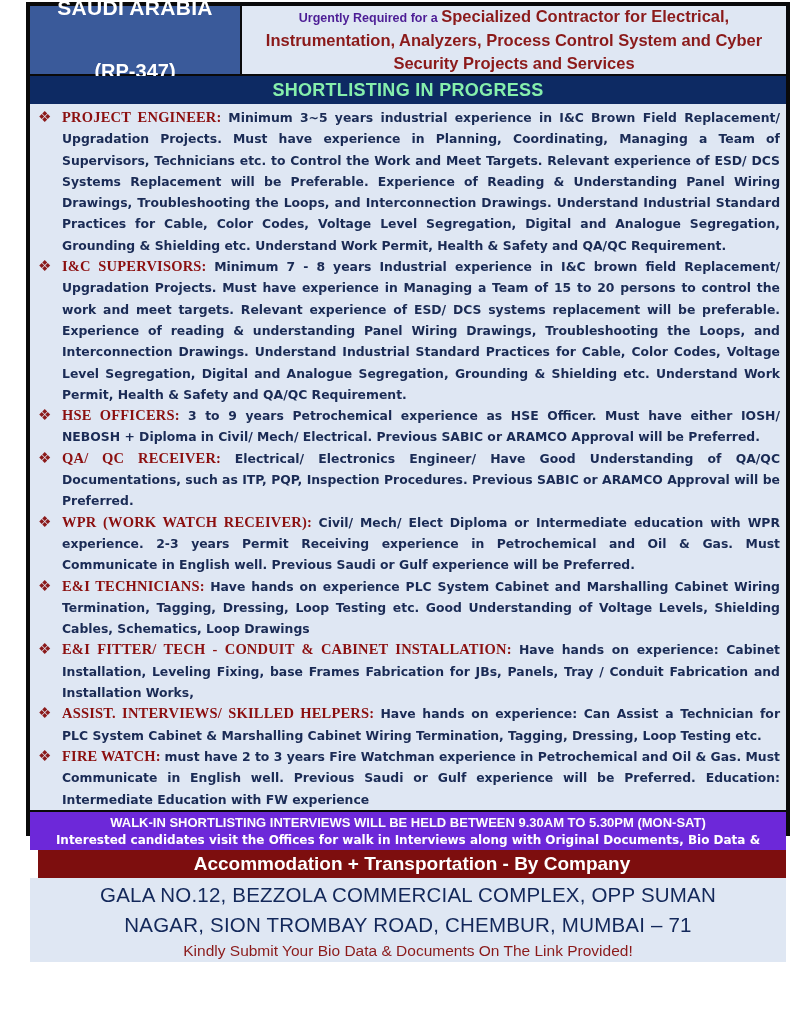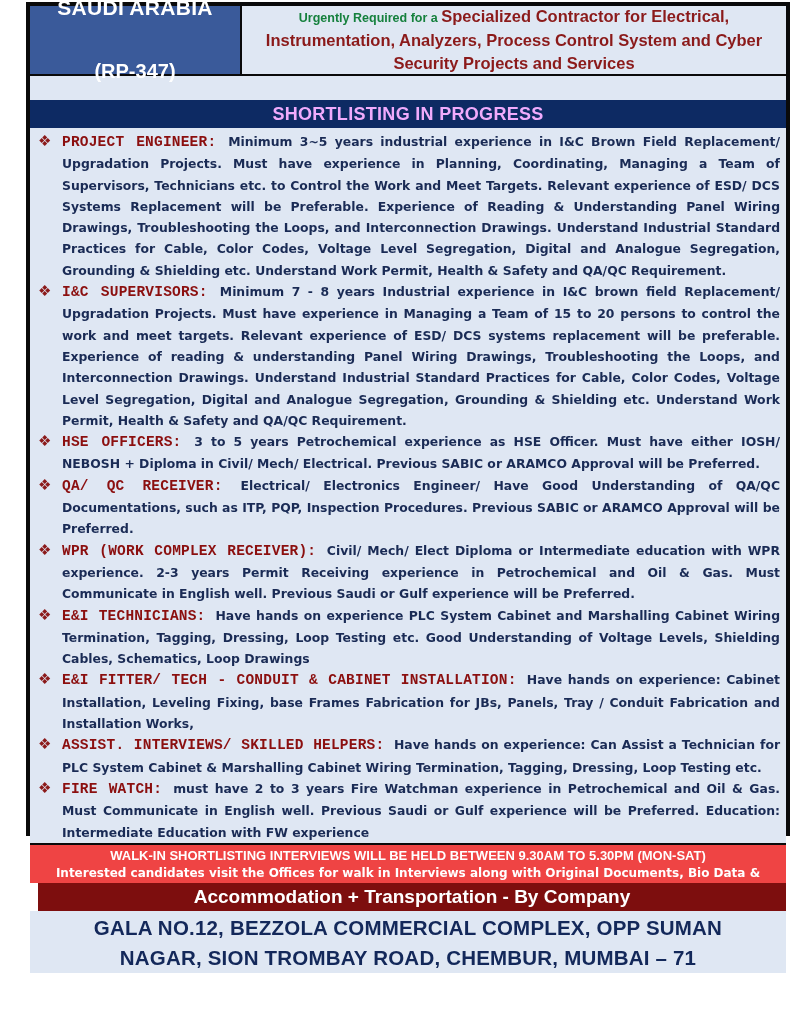--- a/index.html
+++ b/index.html
@@ -28,7 +28,7 @@
       line-height: 22px;
     }
     .header-right .headline { font-weight: bold; color: #8b1a1a; font-size: 16.5px; }
-    .header-right .lead { font-weight: bold; color: #15803d; font-size: 12.5px; }
+    .header-right .lead { font-weight: bold; color: #4c1d95; font-size: 12.5px; }
 
     .banner {
       background: #0d2a63; color: #f0abfc; text-align: center;

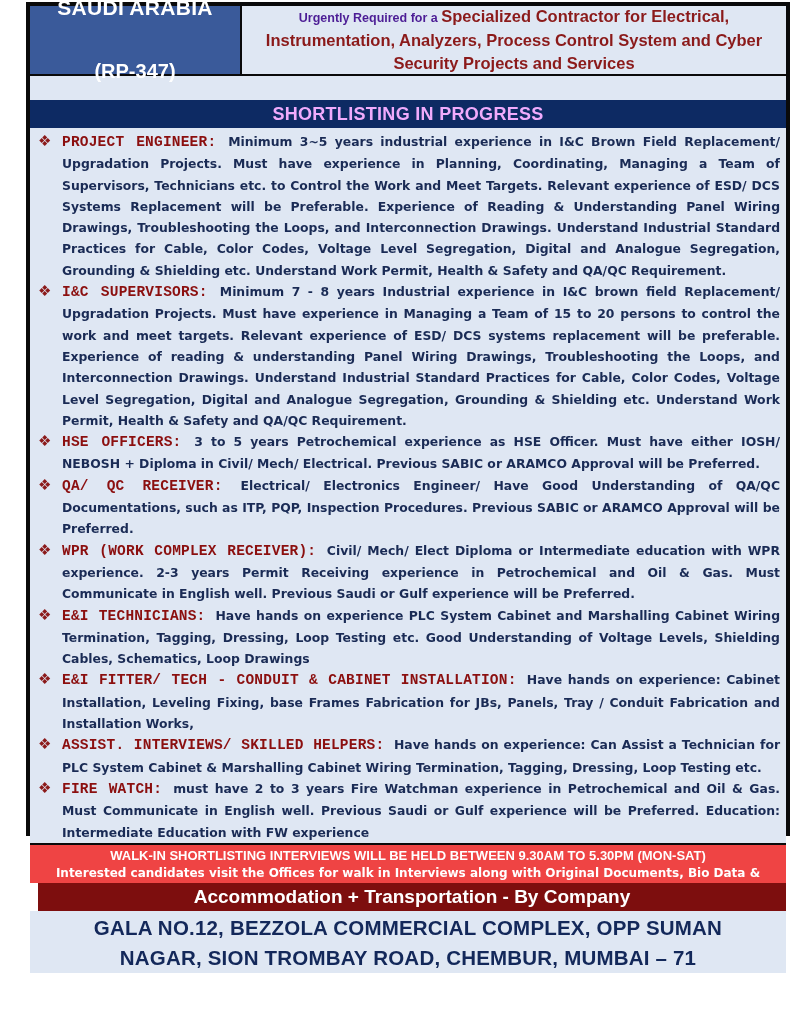--- a/index.html
+++ b/index.html
@@ -31,10 +31,9 @@
     .header-right .lead { font-weight: bold; color: #4c1d95; font-size: 12.5px; }
 
     .banner {
-      background: #0d2a63; color: #f0abfc; text-align: center;
+      background: #0d2a63; color: #86efac; text-align: center;
       font-weight: bold; font-size: 18px; height: 28px; line-height: 28px;
       letter-spacing: 0.3px;
-      margin-top: 24px;
     }
 
     

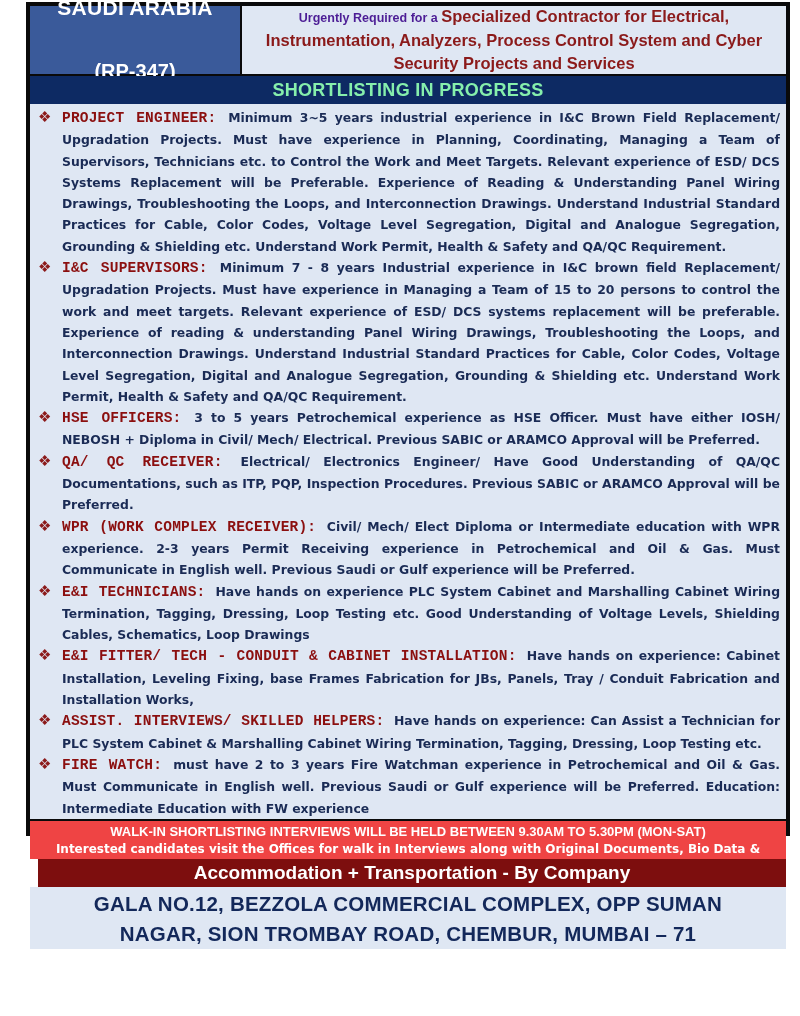--- a/index.html
+++ b/index.html
@@ -47,7 +47,7 @@
       position: absolute; left: 2px; top: 0; color: #8b1a1a; font-size: 15px; line-height: 21px;
     }
     .job .title {
-      color: #8b0f0f; font-family: Liberation Mono, monospace; font-weight: bold;
+      color: #8b0f0f; font-family: Liberation Serif, serif; font-weight: bold;
       font-size: 14.5px; letter-spacing: 0.2px;
     }
 

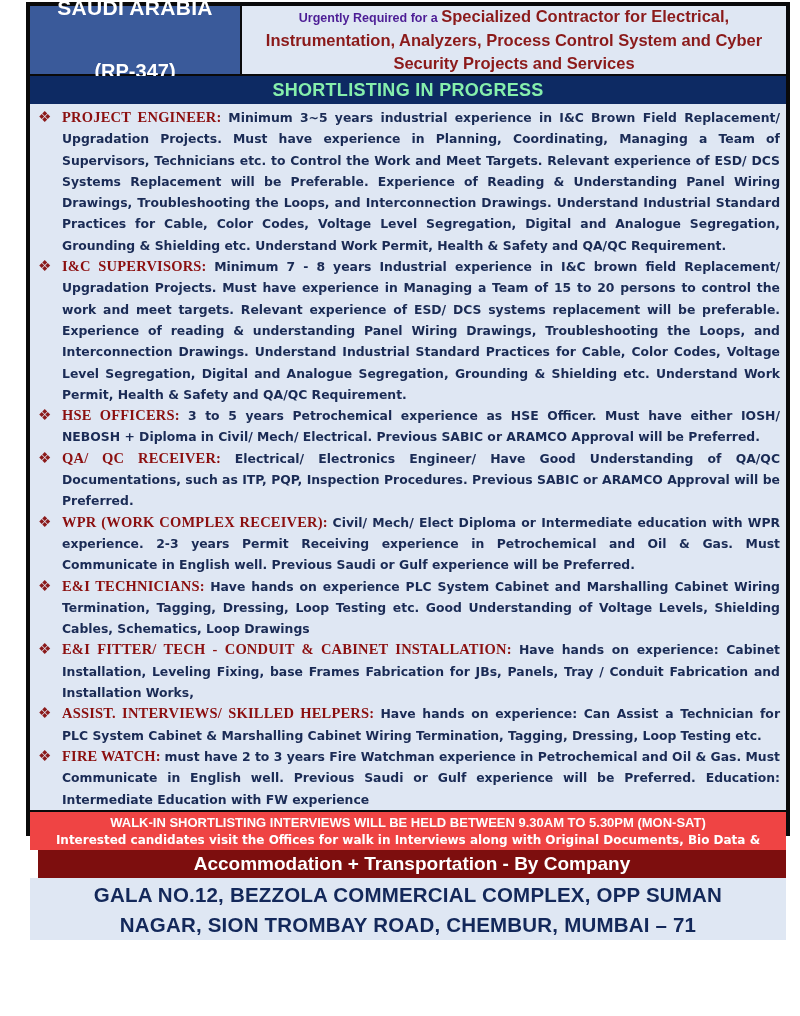--- a/index.html
+++ b/index.html
@@ -102,7 +102,7 @@
       <div class="job">
     <span class="bullet">❖</span>
     <span class="title">HSE OFFICERS: </span>
-    <span class="desc">3 to 5 years Petrochemical experience as HSE Officer. Must have either IOSH/ NEBOSH + Diploma in Civil/ Mech/ Electrical. Previous SABIC or ARAMCO Approval will be Preferred.</span>
+    <span class="desc">3 to 9 years Petrochemical experience as HSE Officer. Must have either IOSH/ NEBOSH + Diploma in Civil/ Mech/ Electrical. Previous SABIC or ARAMCO Approval will be Preferred.</span>
   </div>
       <div class="job">
     <span class="bullet">❖</span>

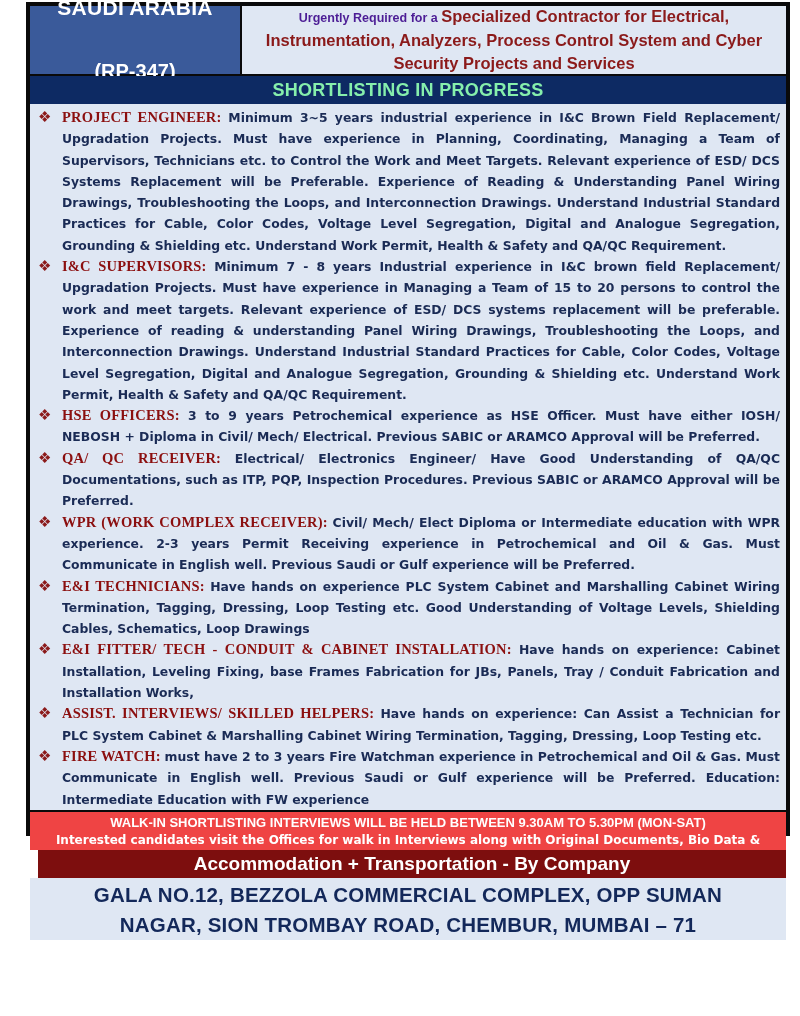--- a/index.html
+++ b/index.html
@@ -111,7 +111,7 @@
   </div>
       <div class="job">
     <span class="bullet">❖</span>
-    <span class="title">WPR (WORK COMPLEX RECEIVER): </span>
+    <span class="title">WPR (WORK WATCH RECEIVER): </span>
     <span class="desc">Civil/ Mech/ Elect Diploma or Intermediate education with WPR experience. 2-3 years Permit Receiving experience in Petrochemical and Oil &amp; Gas. Must Communicate in English well. Previous Saudi or Gulf experience will be Preferred.</span>
   </div>
       <div class="job">

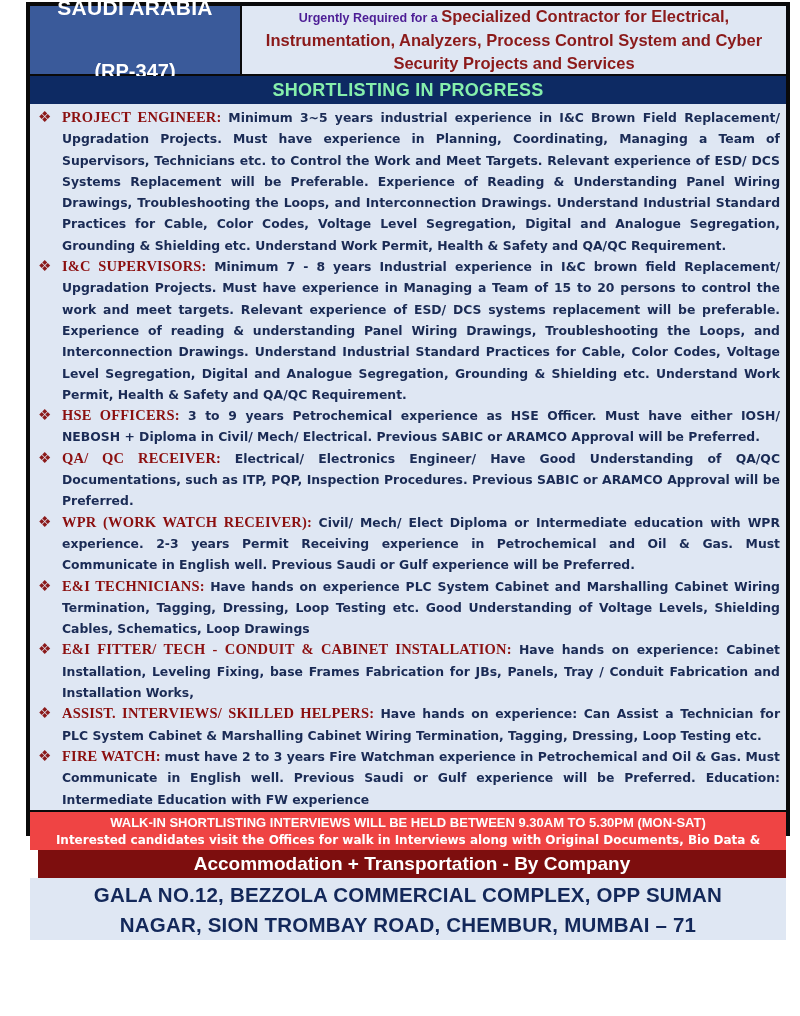--- a/index.html
+++ b/index.html
@@ -52,7 +52,7 @@
     }
 
     .walkin {
-      background: #ef4444; color: #ffffff; text-align: center;
+      background: #6d28d9; color: #ffffff; text-align: center;
       border-top: 2px solid #0a0a0a; height: 40px; padding-top: 2px;
     }
     .walkin .line1 { font-weight: bold; font-size: 13px; line-height: 18px; }

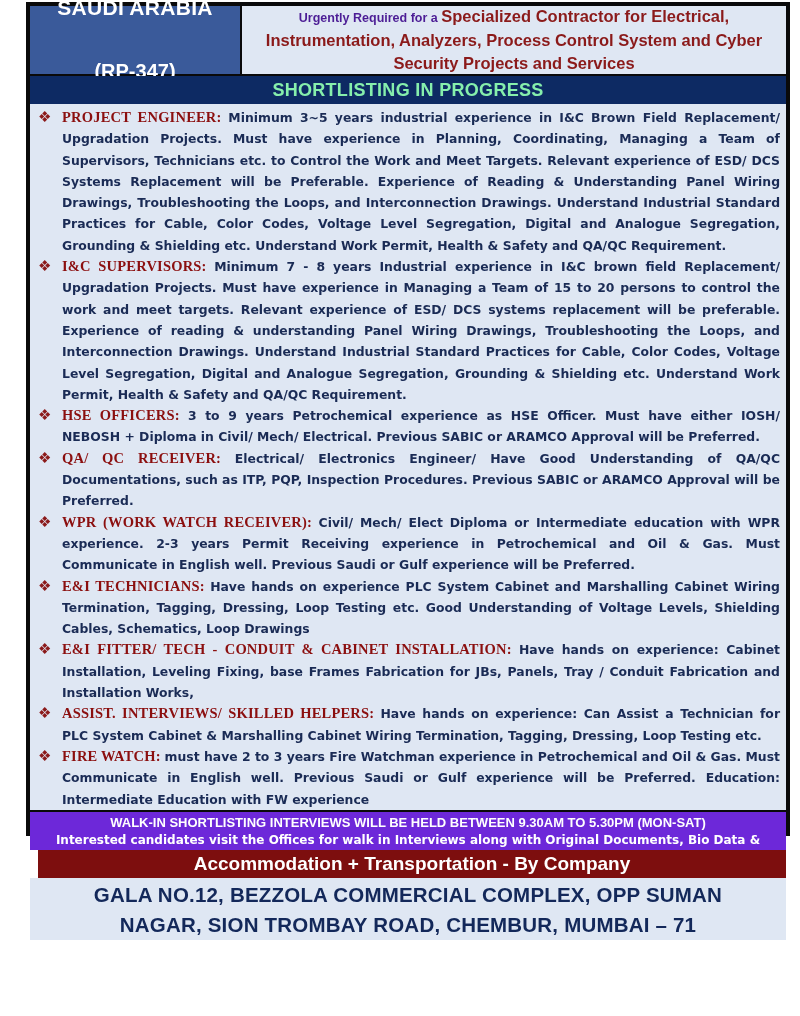--- a/index.html
+++ b/index.html
@@ -66,7 +66,7 @@
     .address {
       background: #dfe7f3; text-align: center; padding-top: 2px; height: 86px;
     }
-    .address .addr { color: #13285a; font-weight: bold; font-size: 20.5px; line-height: 30px; letter-spacing: 0.2px; }
+    .address .addr { color: #13285a; font-weight: normal; font-size: 20.5px; line-height: 30px; letter-spacing: 0.2px; }
     .address .cta { color: #8b1a1a; font-size: 15.5px; line-height: 22px; }
   </style>
 </head>

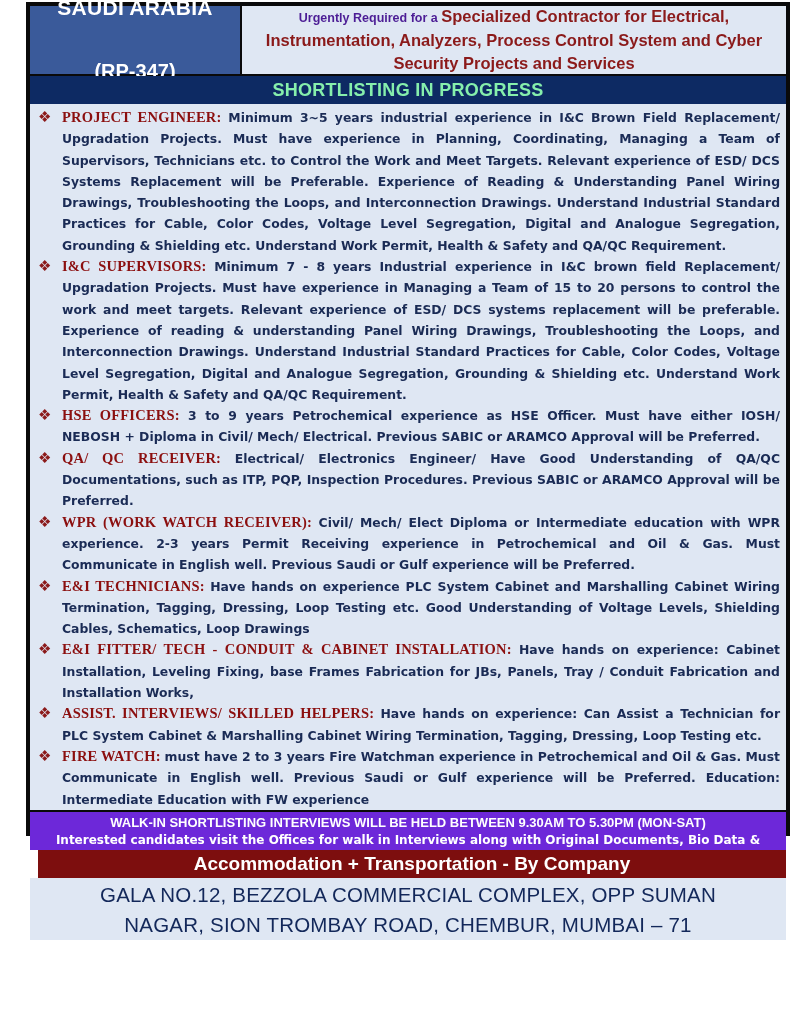--- a/index.html
+++ b/index.html
@@ -146,6 +146,7 @@
   <div class="address">
     <div class="addr">GALA NO.12, BEZZOLA COMMERCIAL COMPLEX, OPP SUMAN</div>
     <div class="addr">NAGAR, SION TROMBAY ROAD, CHEMBUR, MUMBAI – 71</div>
+    <div class="cta">Kindly Submit Your Bio Data &amp; Documents On The Link Provided!</div>
   </div>
 </div>
 

